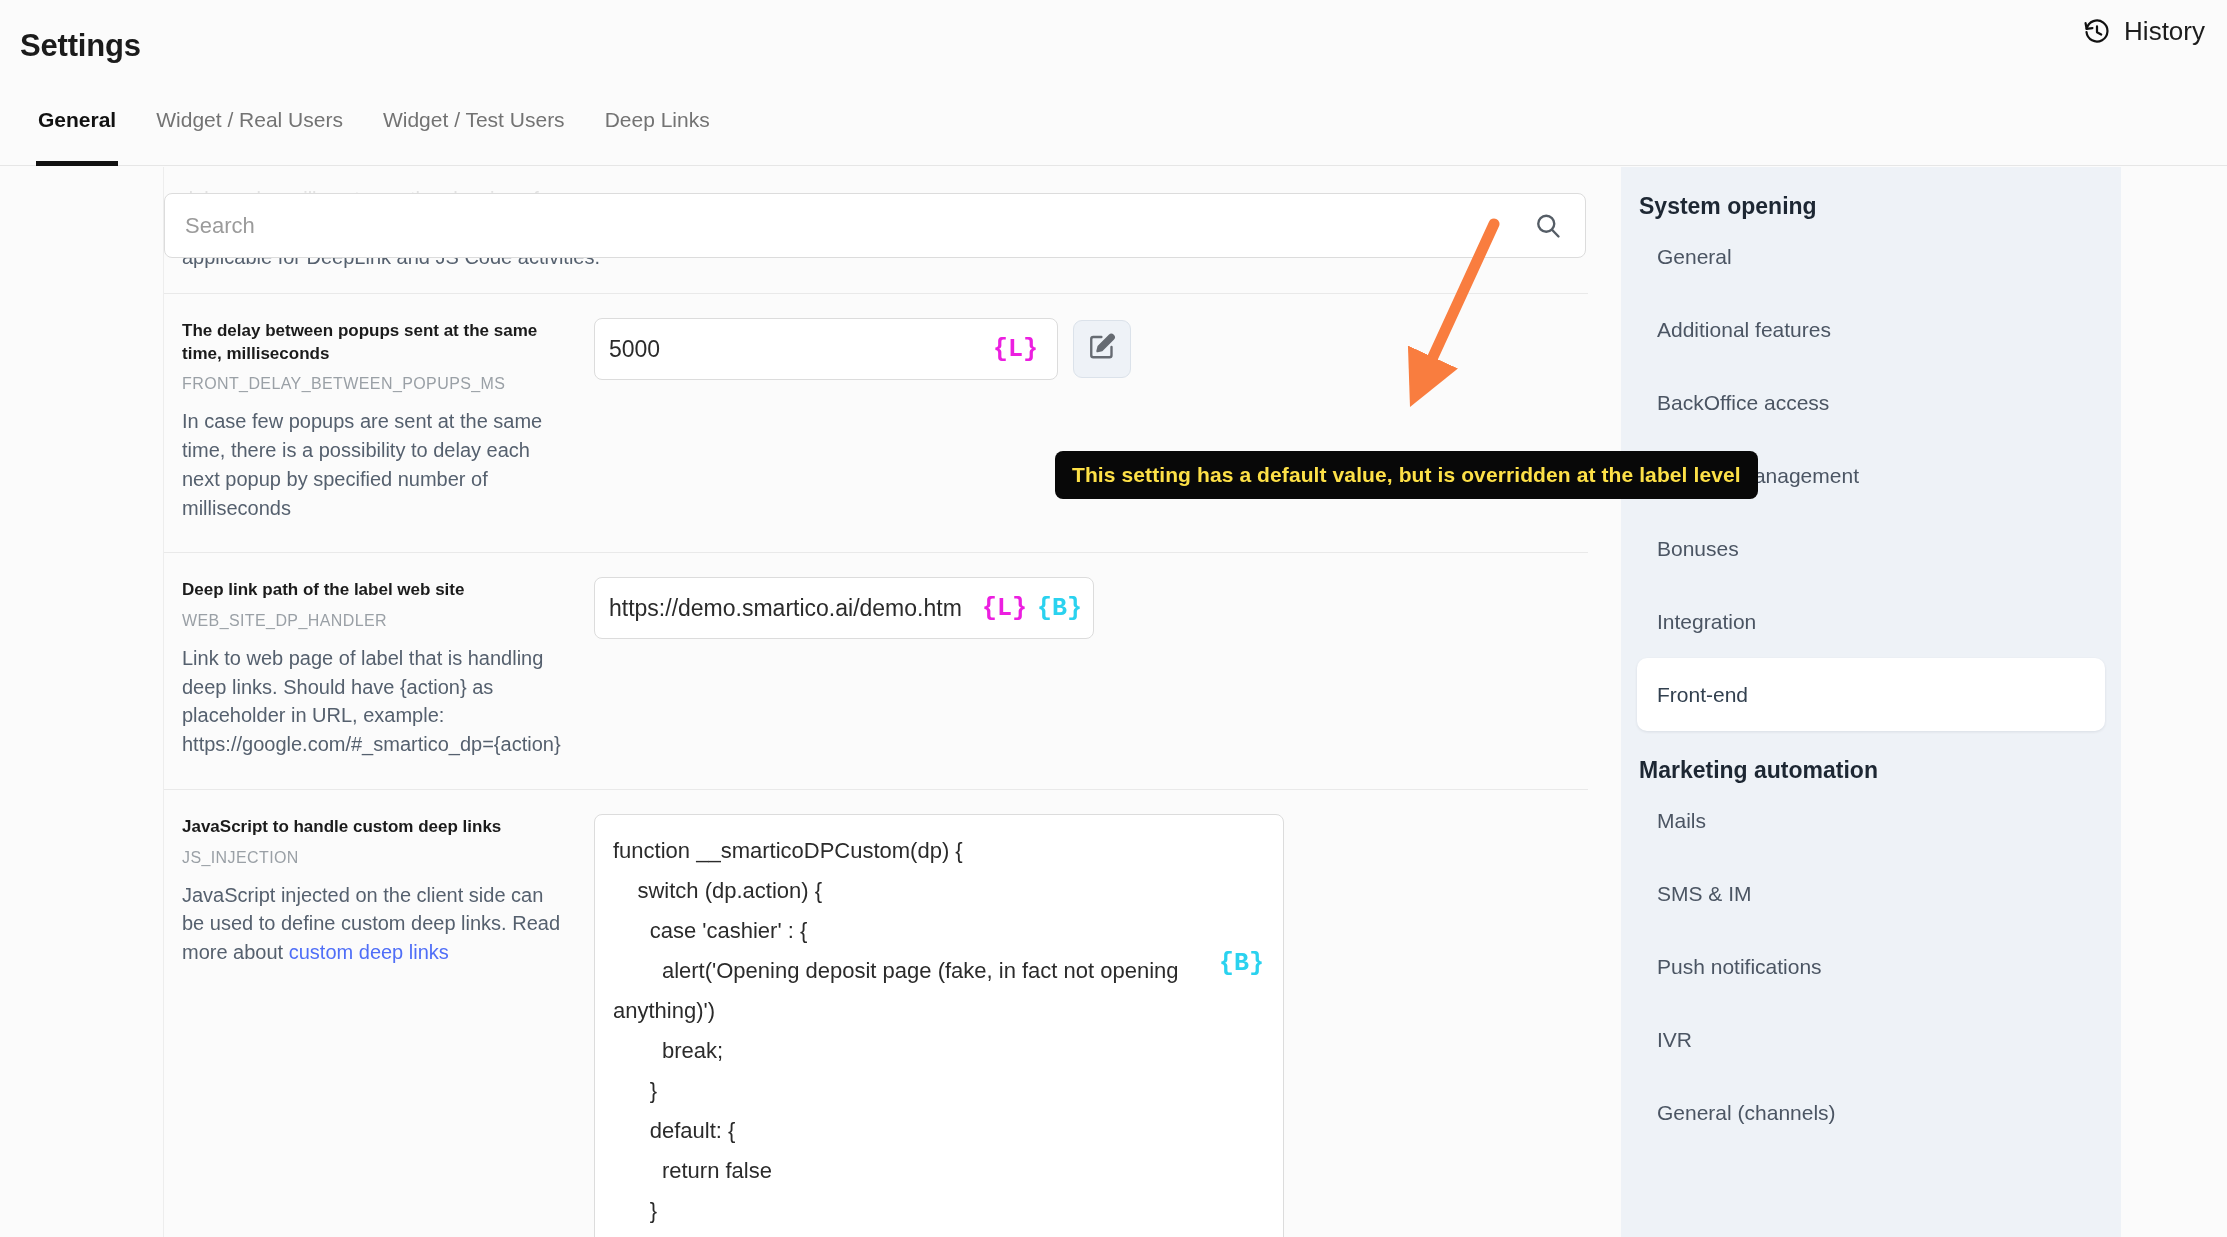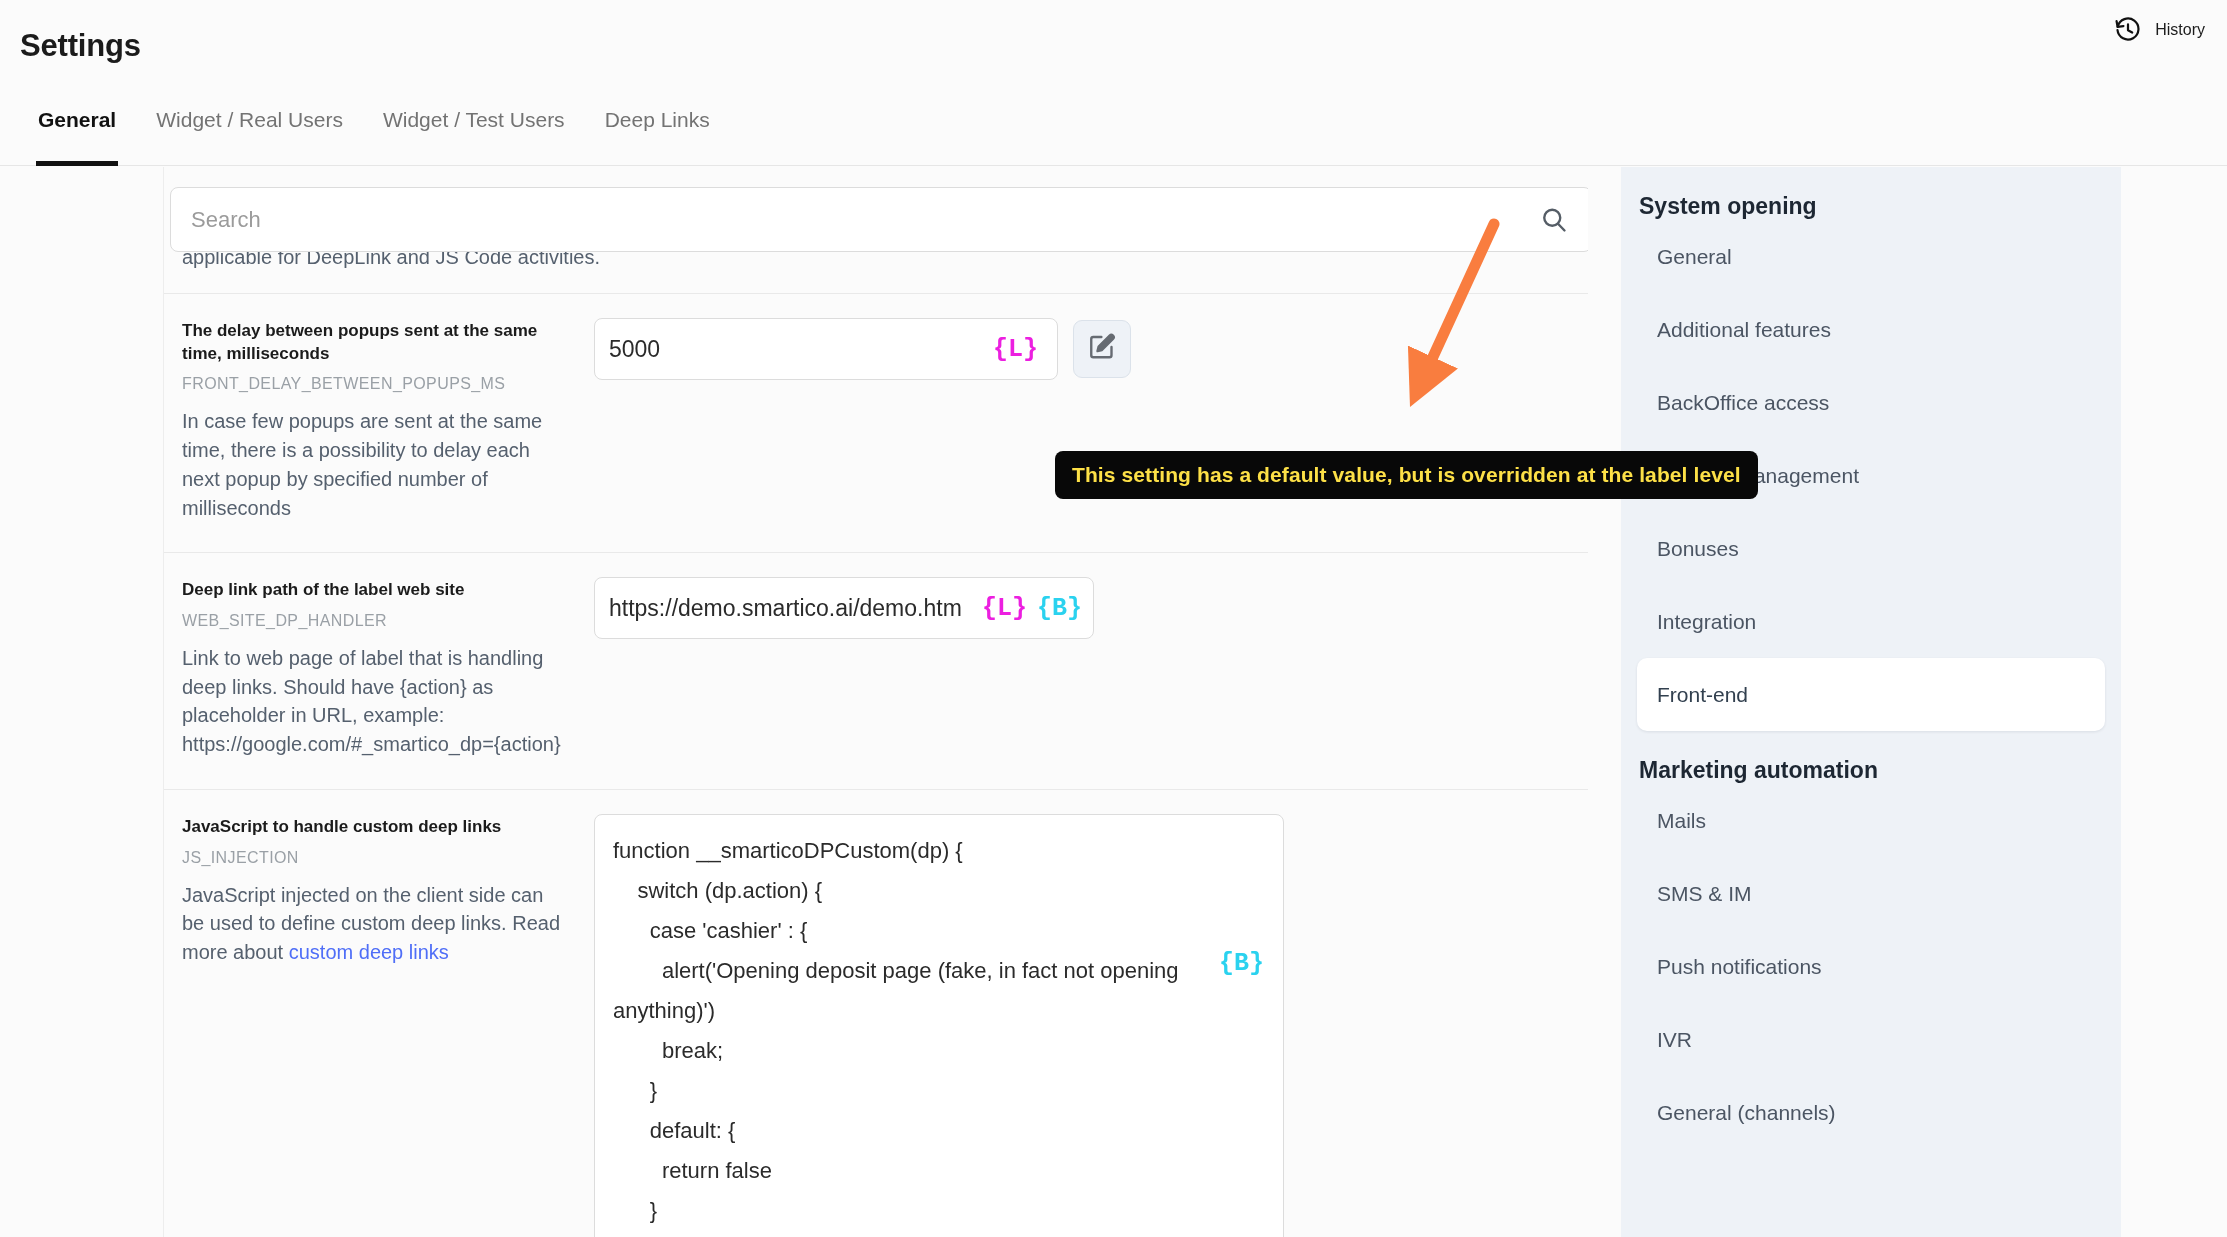--- a/index.html
+++ b/index.html
@@ -34,7 +34,7 @@
   .history-btn {
     position: absolute; right: 22px; top: 16px;
     display: flex; align-items: center; gap: 13px;
-    font-size: 16px; color: #1c1c1c; cursor: pointer;
+    font-size: 26px; color: #1c1c1c; cursor: pointer;
   }
   .history-btn svg { display: block; }
 

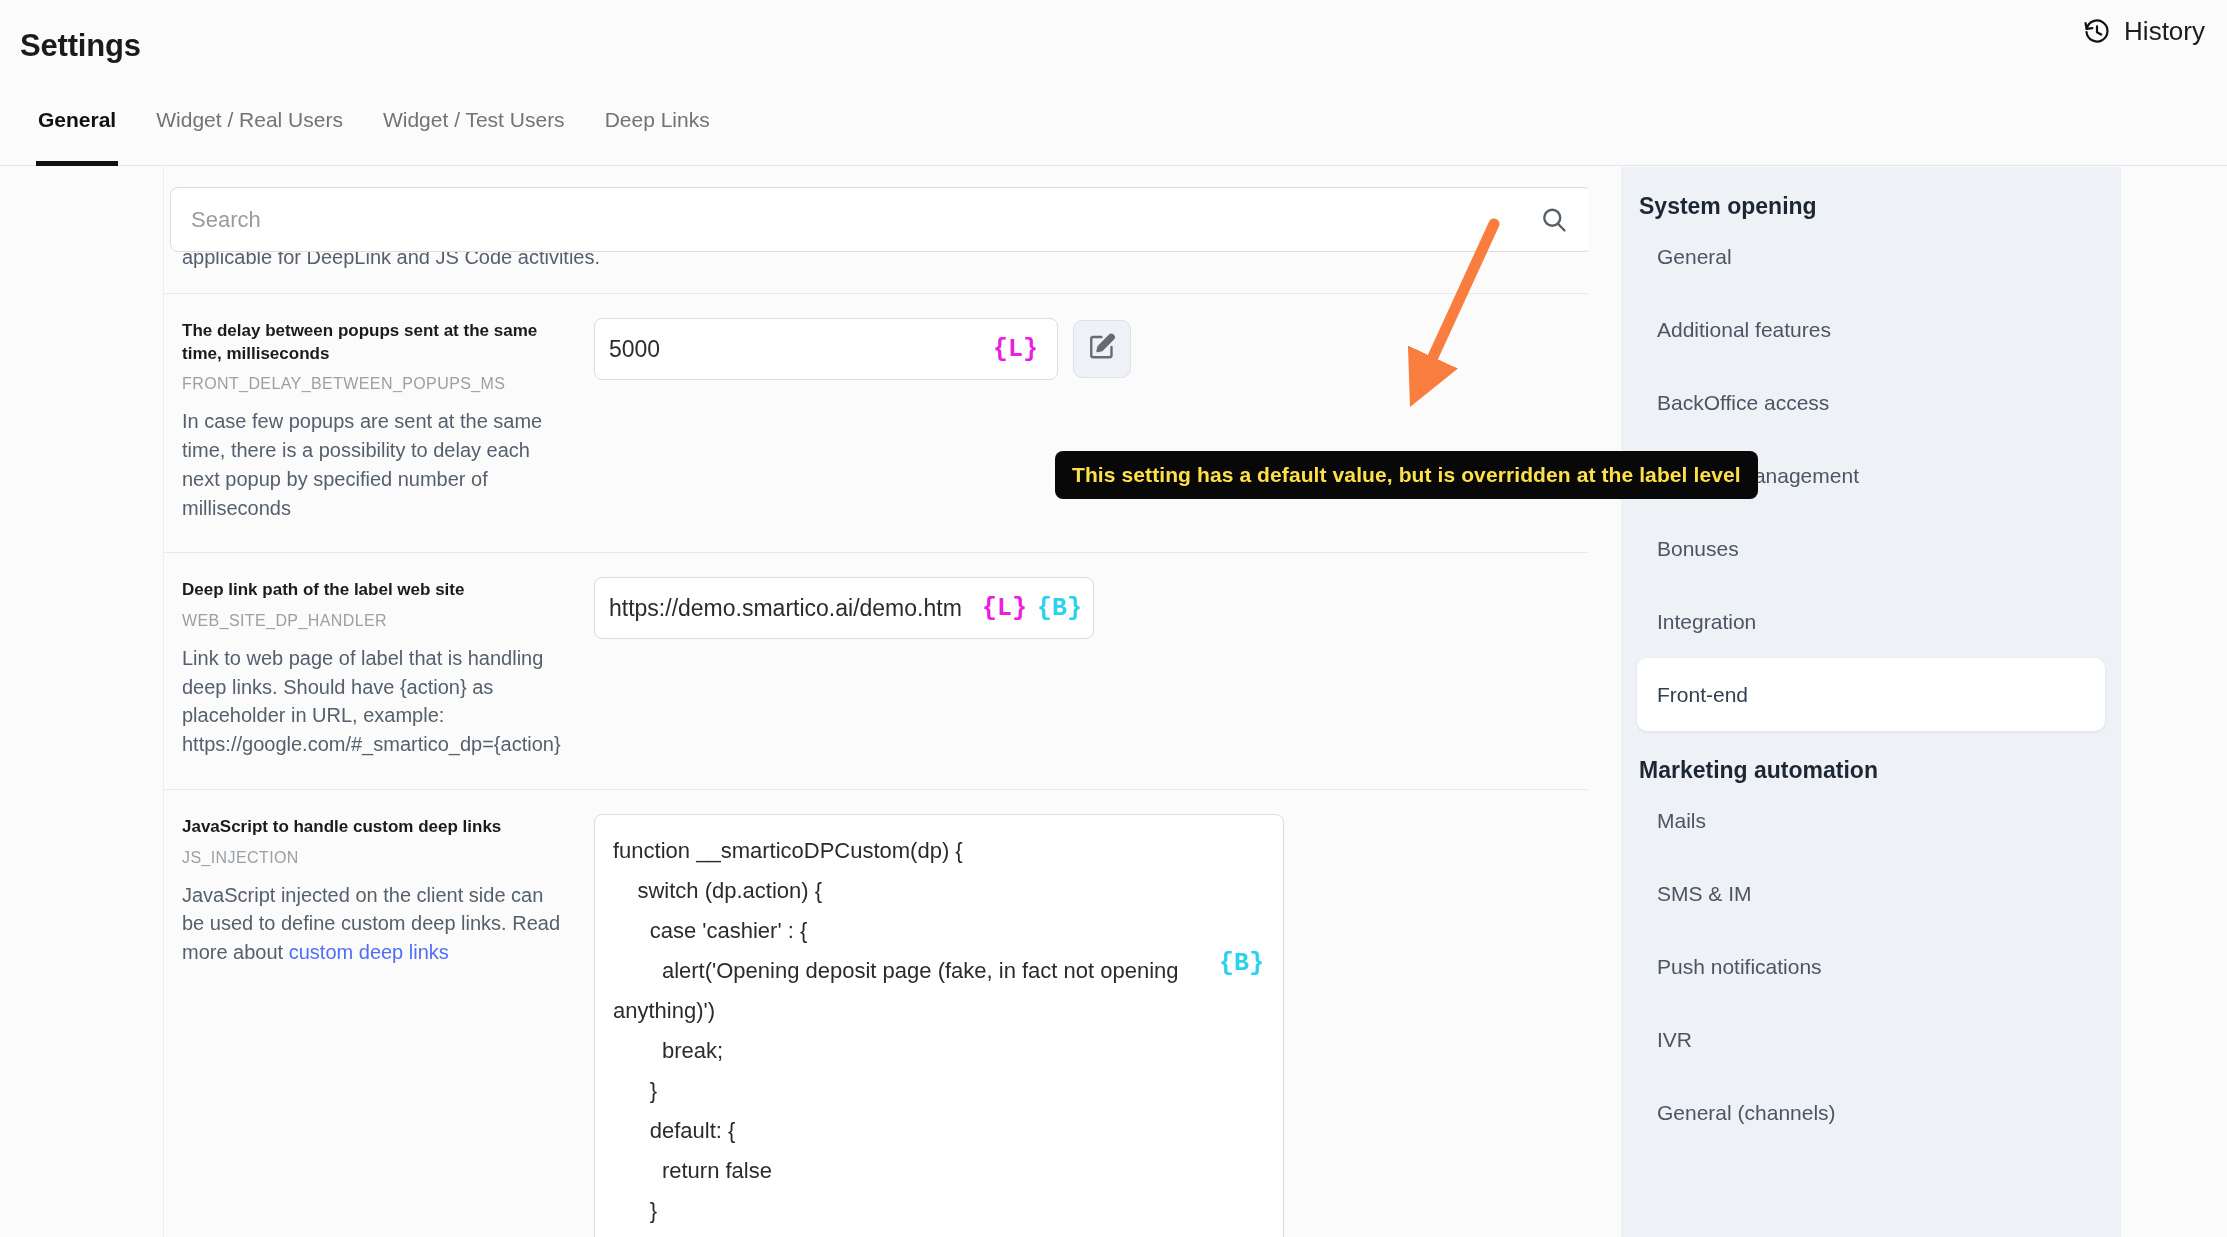--- a/index.html
+++ b/index.html
@@ -69,9 +69,8 @@
     background: #fbfbfb; border-left: 1px solid #ededed; overflow: hidden;
   }
   .search-wrap {
-    position: absolute; left: 0; top: 20px; width: 1425px; padding: 0 3px 16px 0;
+    position: absolute; left: 0; top: 26px; width: 1425px; padding: 0 3px 16px 0;
     z-index: 6;
-    margin-left: 6px;
   }
   .search-box {
     position: relative; margin-left: 0; width: 1422px; height: 65px;

